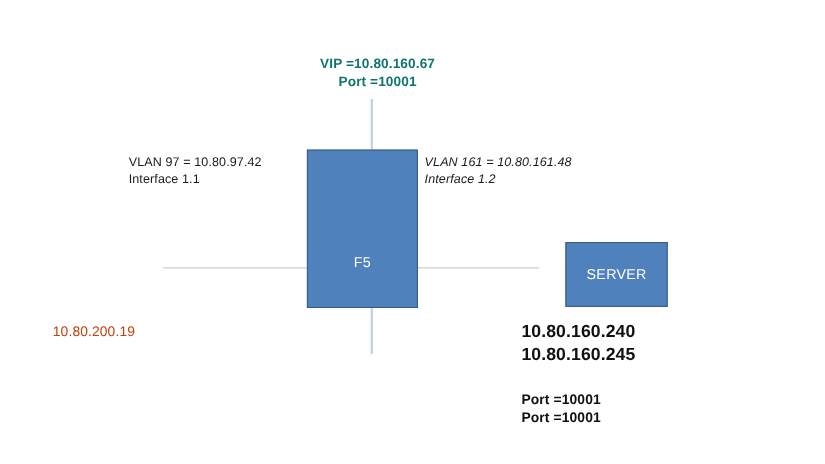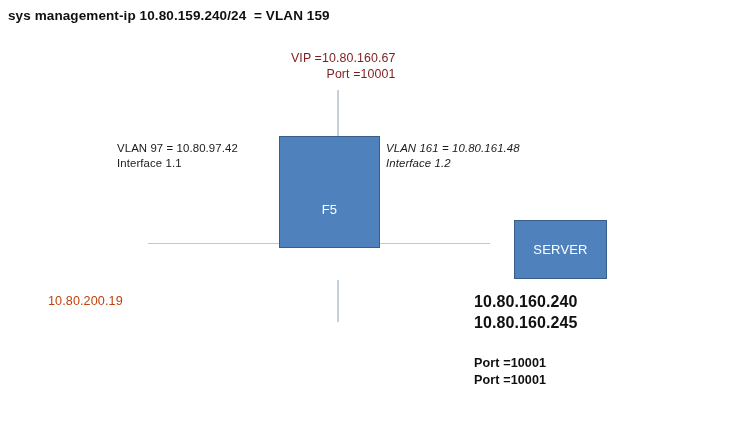--- a/index.html
+++ b/index.html
@@ -141,7 +141,6 @@
 
 <div id="canvas">
 
-  <div class="txt" id="title">sys management-ip 10.80.159.240/24  = VLAN 159</div>
 
   <div class="line vline" id="link-vip-f5"></div>
 

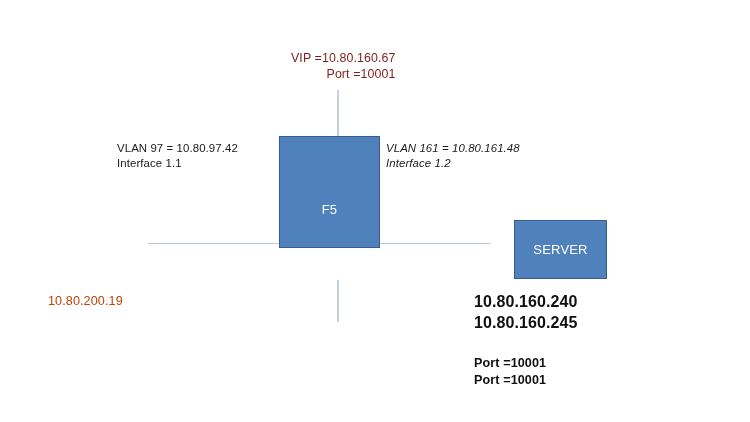--- a/index.html
+++ b/index.html
@@ -35,9 +35,9 @@
     left: 291px;
     top: 50px;
     font-size: 12.4px;
-    font-weight: normal;
-    color: #7f1d1d;
-    text-align: right;
+    font-weight: bold;
+    color: #0f766e;
+    text-align: center;
   }
   #vlan-left-label {
     left: 117px;

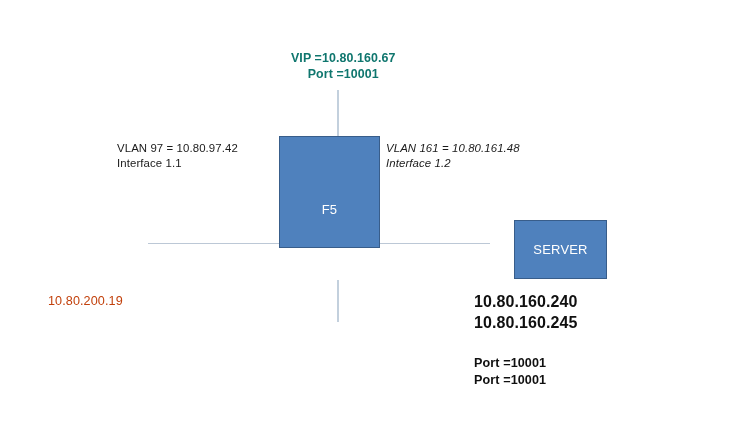--- a/index.html
+++ b/index.html
@@ -125,9 +125,9 @@
     left: 279px;
     top: 136px;
     width: 101px;
-    height: 112px;
+    height: 144px;
     align-items: flex-start;
-    padding-top: 65px;
+    padding-top: 94px;
   }
   #box-server {
     left: 514px;

